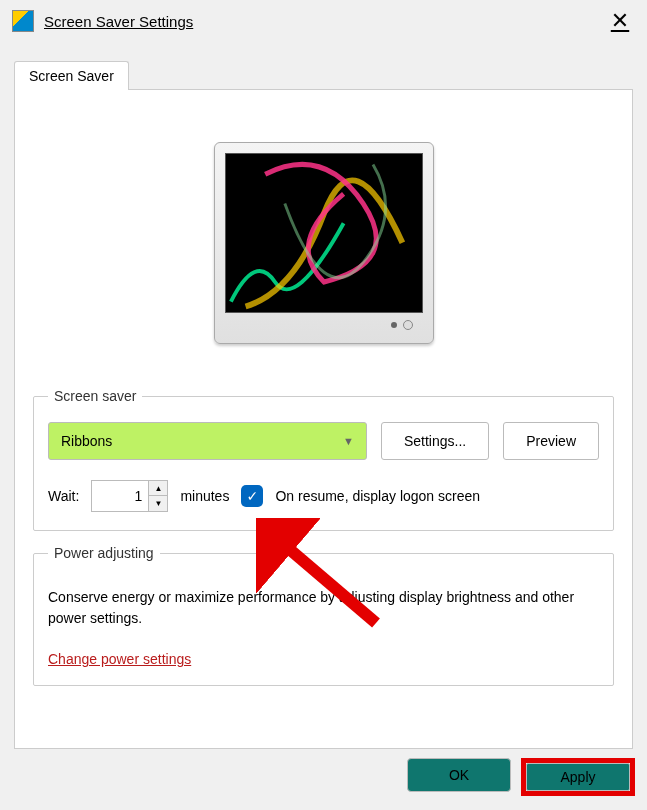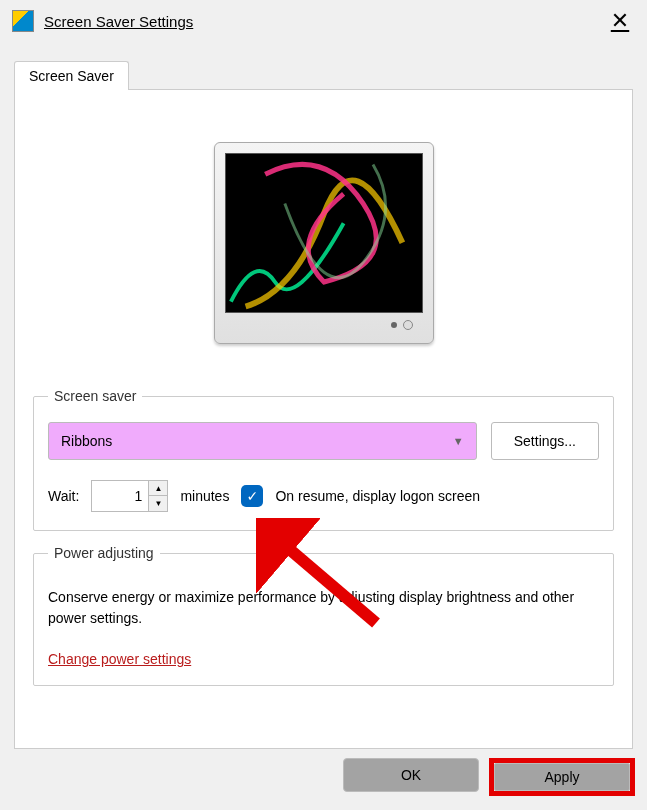--- a/index.html
+++ b/index.html
@@ -122,7 +122,7 @@
       align-items: center;
       justify-content: space-between;
       padding: 16px 12px;
-      background: #f0abfc;
+      background: #bef264;
       cursor: pointer;
     }
     .combo .chevron {

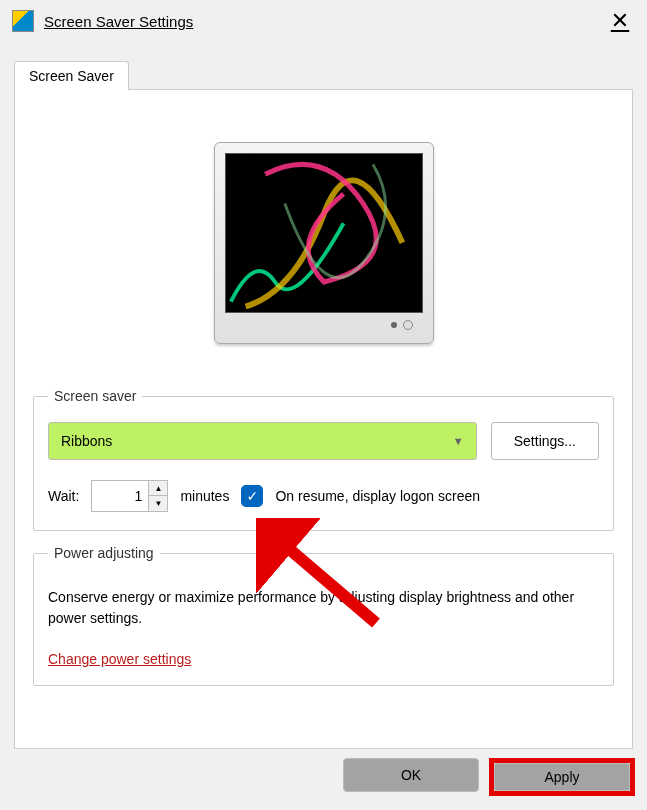--- a/index.html
+++ b/index.html
@@ -267,6 +267,7 @@
         <span class="chevron">▼</span>
       </div>
       <div class="btn">Settings...</div>
+      <div class="btn">Preview</div>
     </div>
     <div class="ss-row2">
       <span>Wait:</span>

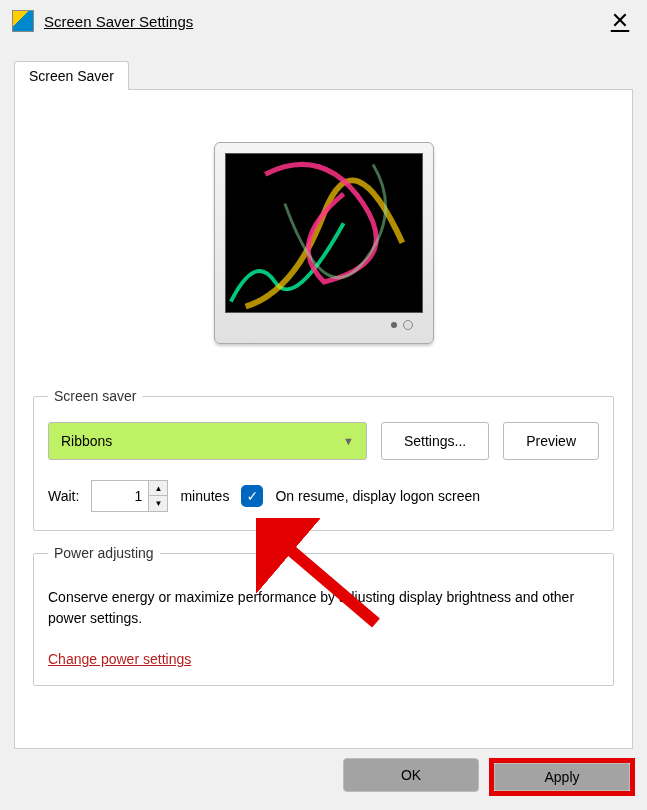--- a/index.html
+++ b/index.html
@@ -208,11 +208,11 @@
       gap: 10px;
     }
     .dlg-btn {
-      width: 136px;
+      width: 104px;
       height: 34px;
       border: 1px solid #bbb;
       border-radius: 4px;
-      background: #a3a3a3;
+      background: #0f766e;
       font-size: 14px;
       cursor: pointer;
       display: flex;

